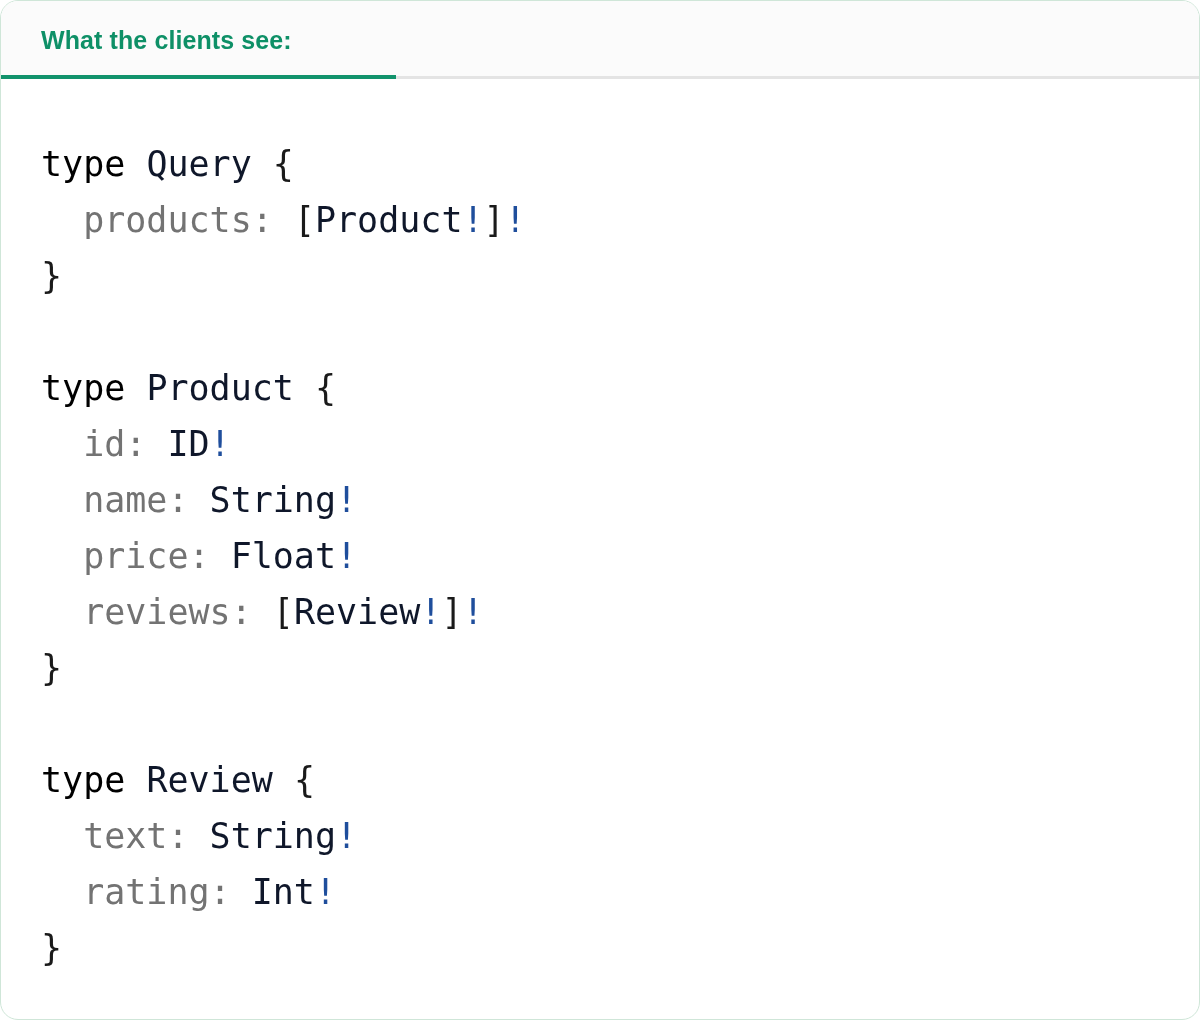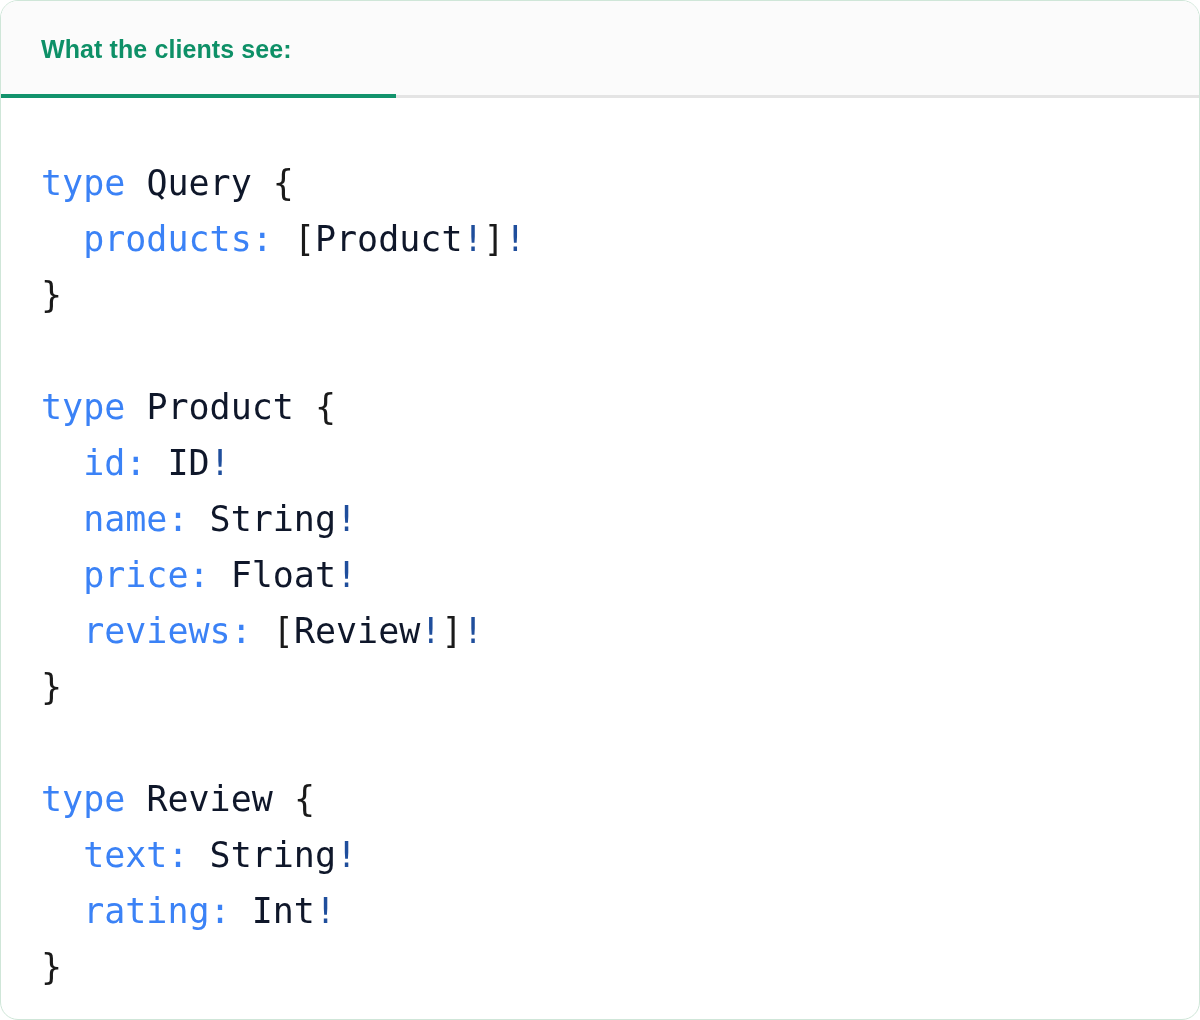--- a/index.html
+++ b/index.html
@@ -28,7 +28,7 @@
   
   .tabstrip {
     position: relative;
-    height: 97px;
+    height: 78px;
     background: #fbfbfb;
     display: flex;
     align-items: center;

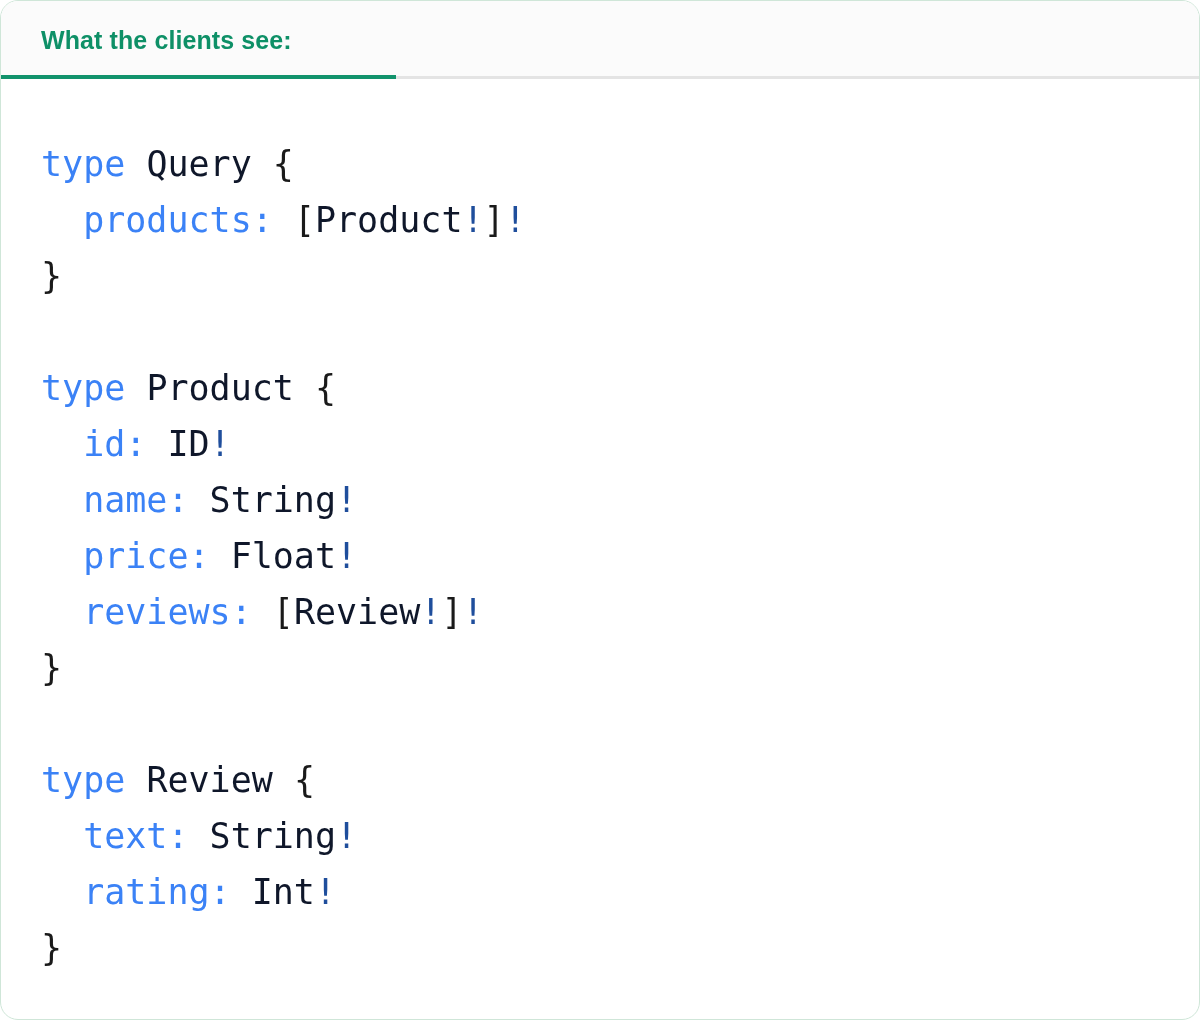--- a/index.html
+++ b/index.html
@@ -87,7 +87,7 @@
   }
 
   
-  .tok-kw    { color: #3b82f6; }  
+  .tok-kw    { color: #000000; }  
   .tok-type  { color: #0f172a; }  
   .tok-field { color: #3b82f6; }  
   .tok-punct { color: #1a1a1a; }  

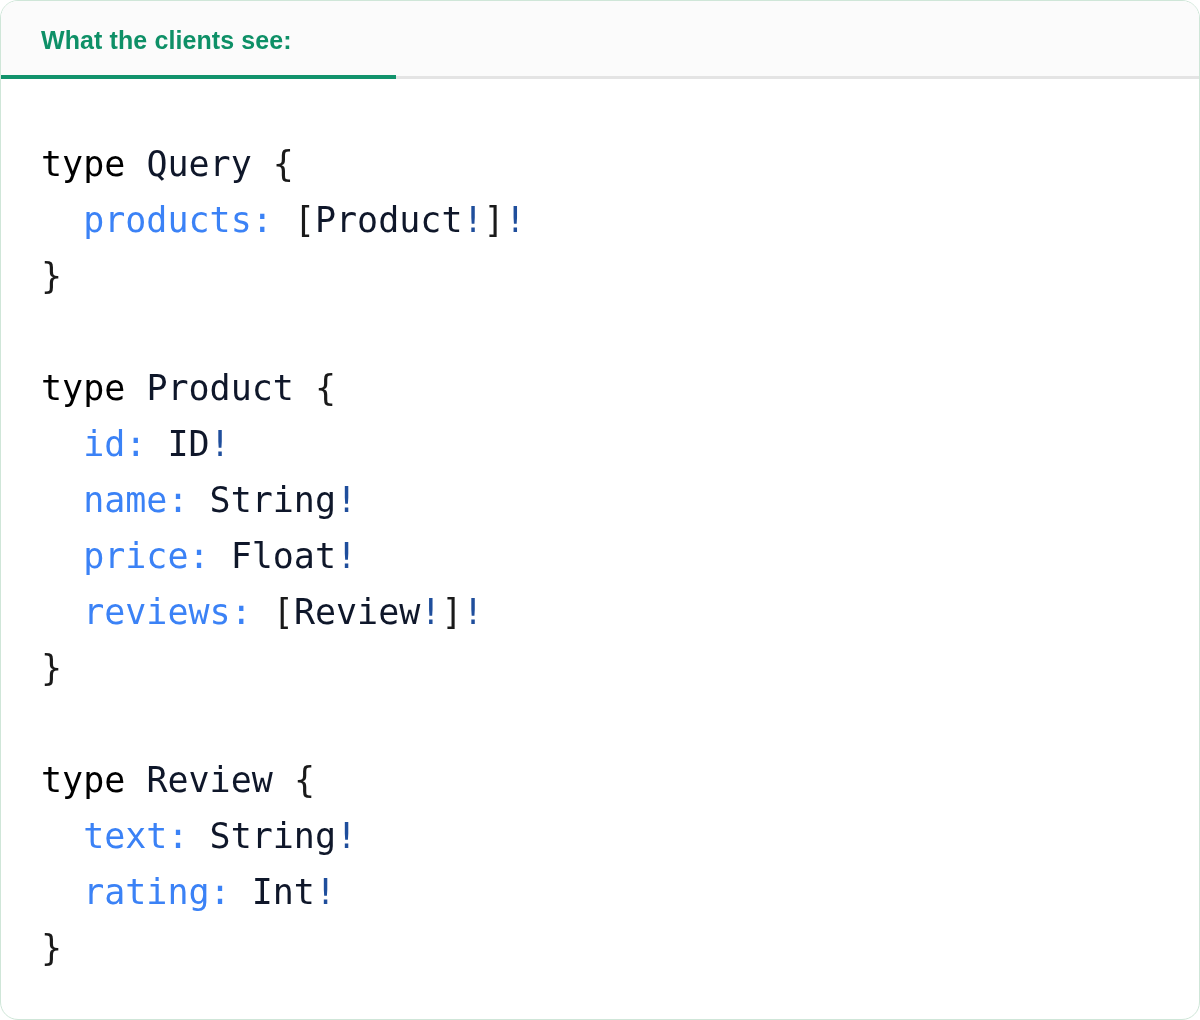--- a/index.html
+++ b/index.html
@@ -89,7 +89,7 @@
   
   .tok-kw    { color: #000000; }  
   .tok-type  { color: #0f172a; }  
-  .tok-field { color: #3b82f6; }  
+  .tok-field { color: #737373; }  
   .tok-punct { color: #1a1a1a; }  
   .tok-bang  { color: #1f4e9c; }  
 </style>

